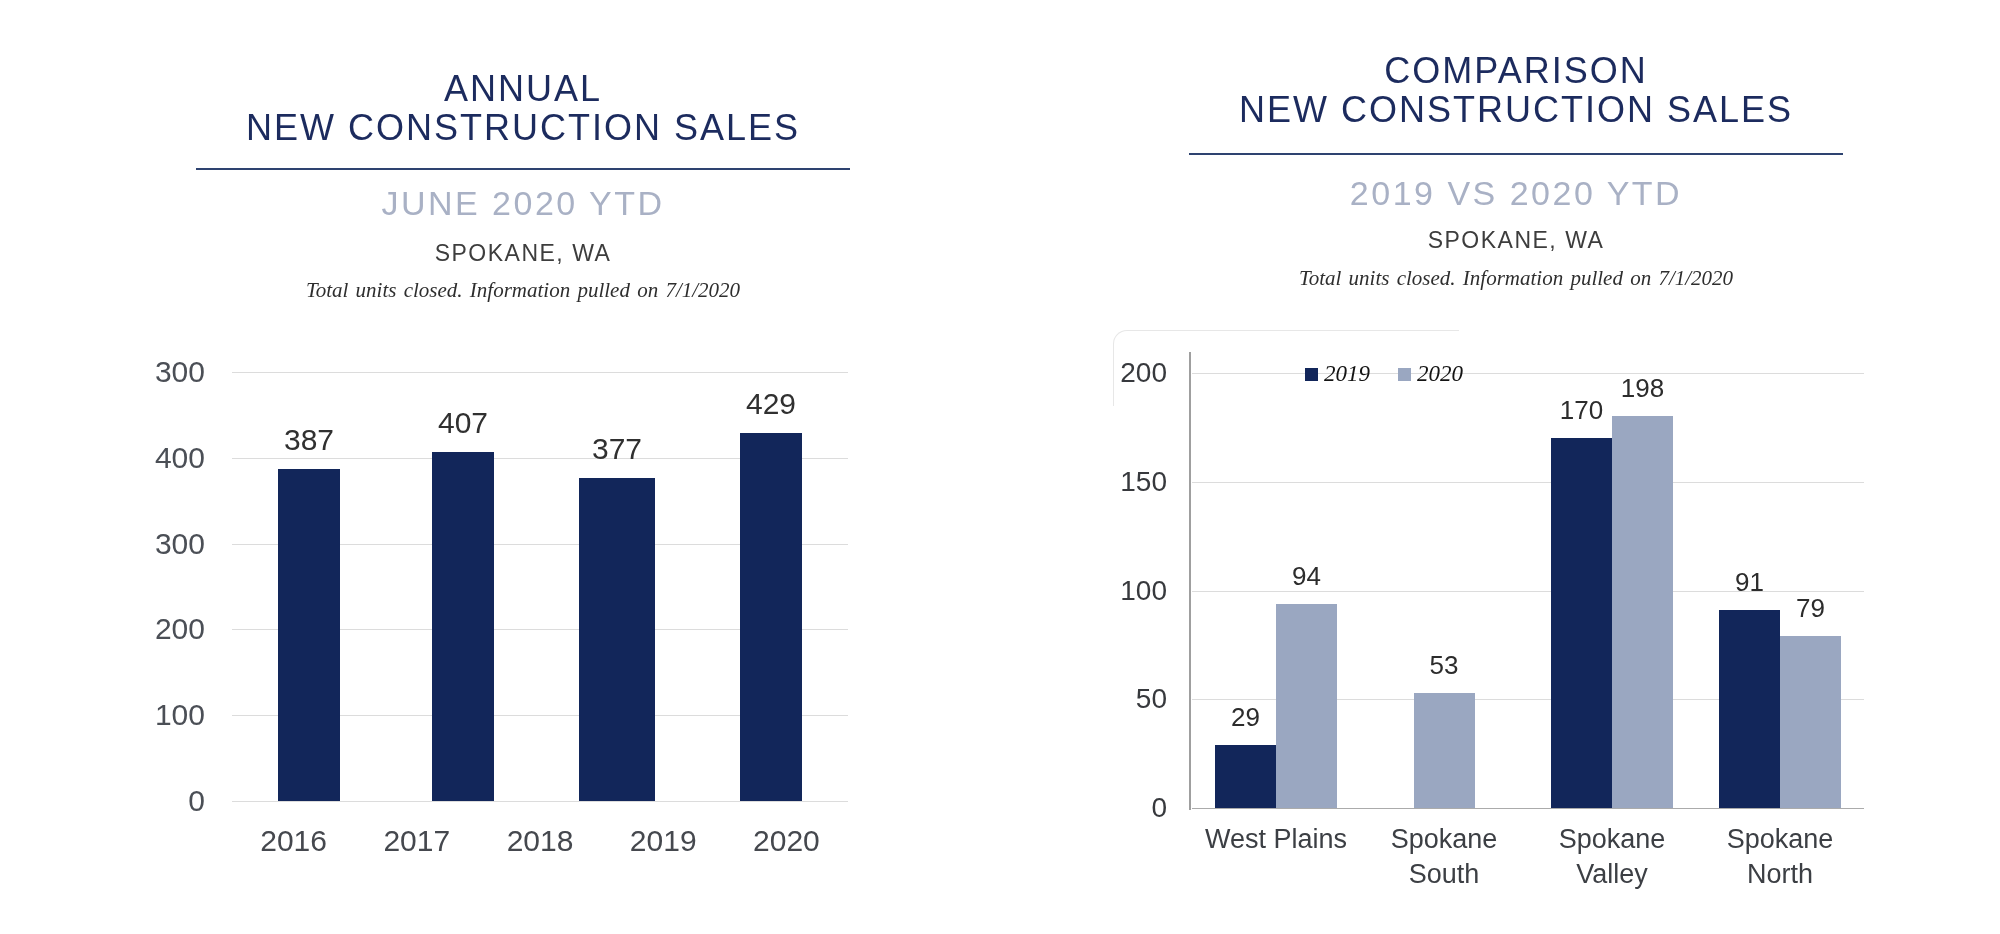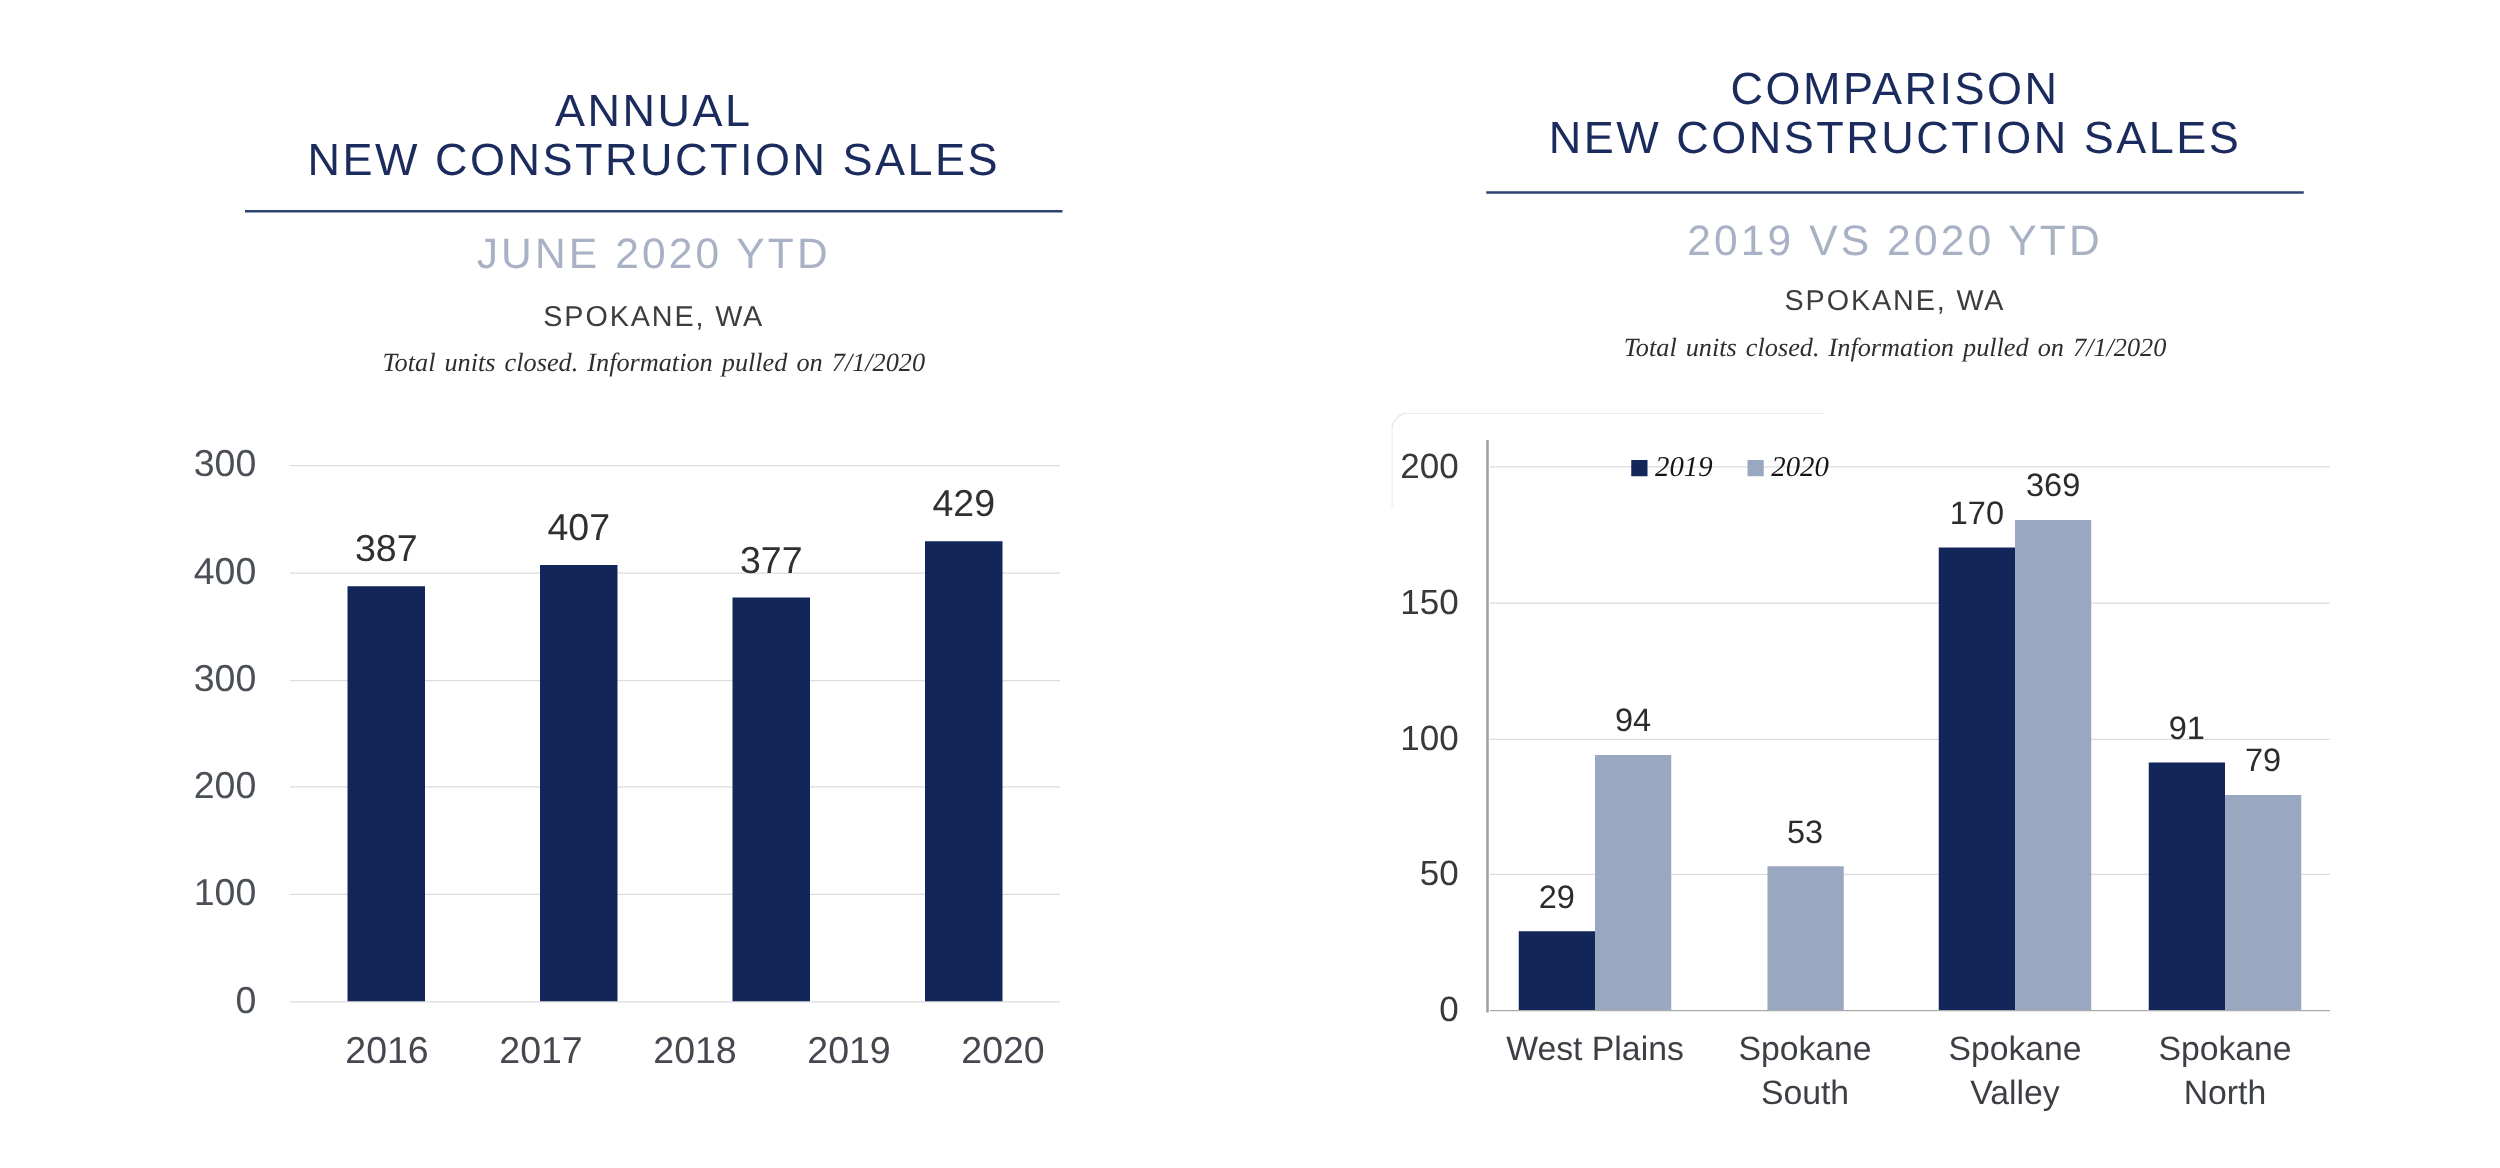--- a/index.html
+++ b/index.html
@@ -181,7 +181,7 @@
           <div class="bar" style="height: 85%; background: rgb(18, 38, 90);"></div>
         </div>
         <div class="bar-col" style="width: 61px;">
-          <div class="bar-label">369</div>
+          <div class="bar-label">198</div>
           <div class="bar" style="height: 99%; background: rgb(154, 167, 193);"></div>
         </div>
       </div>

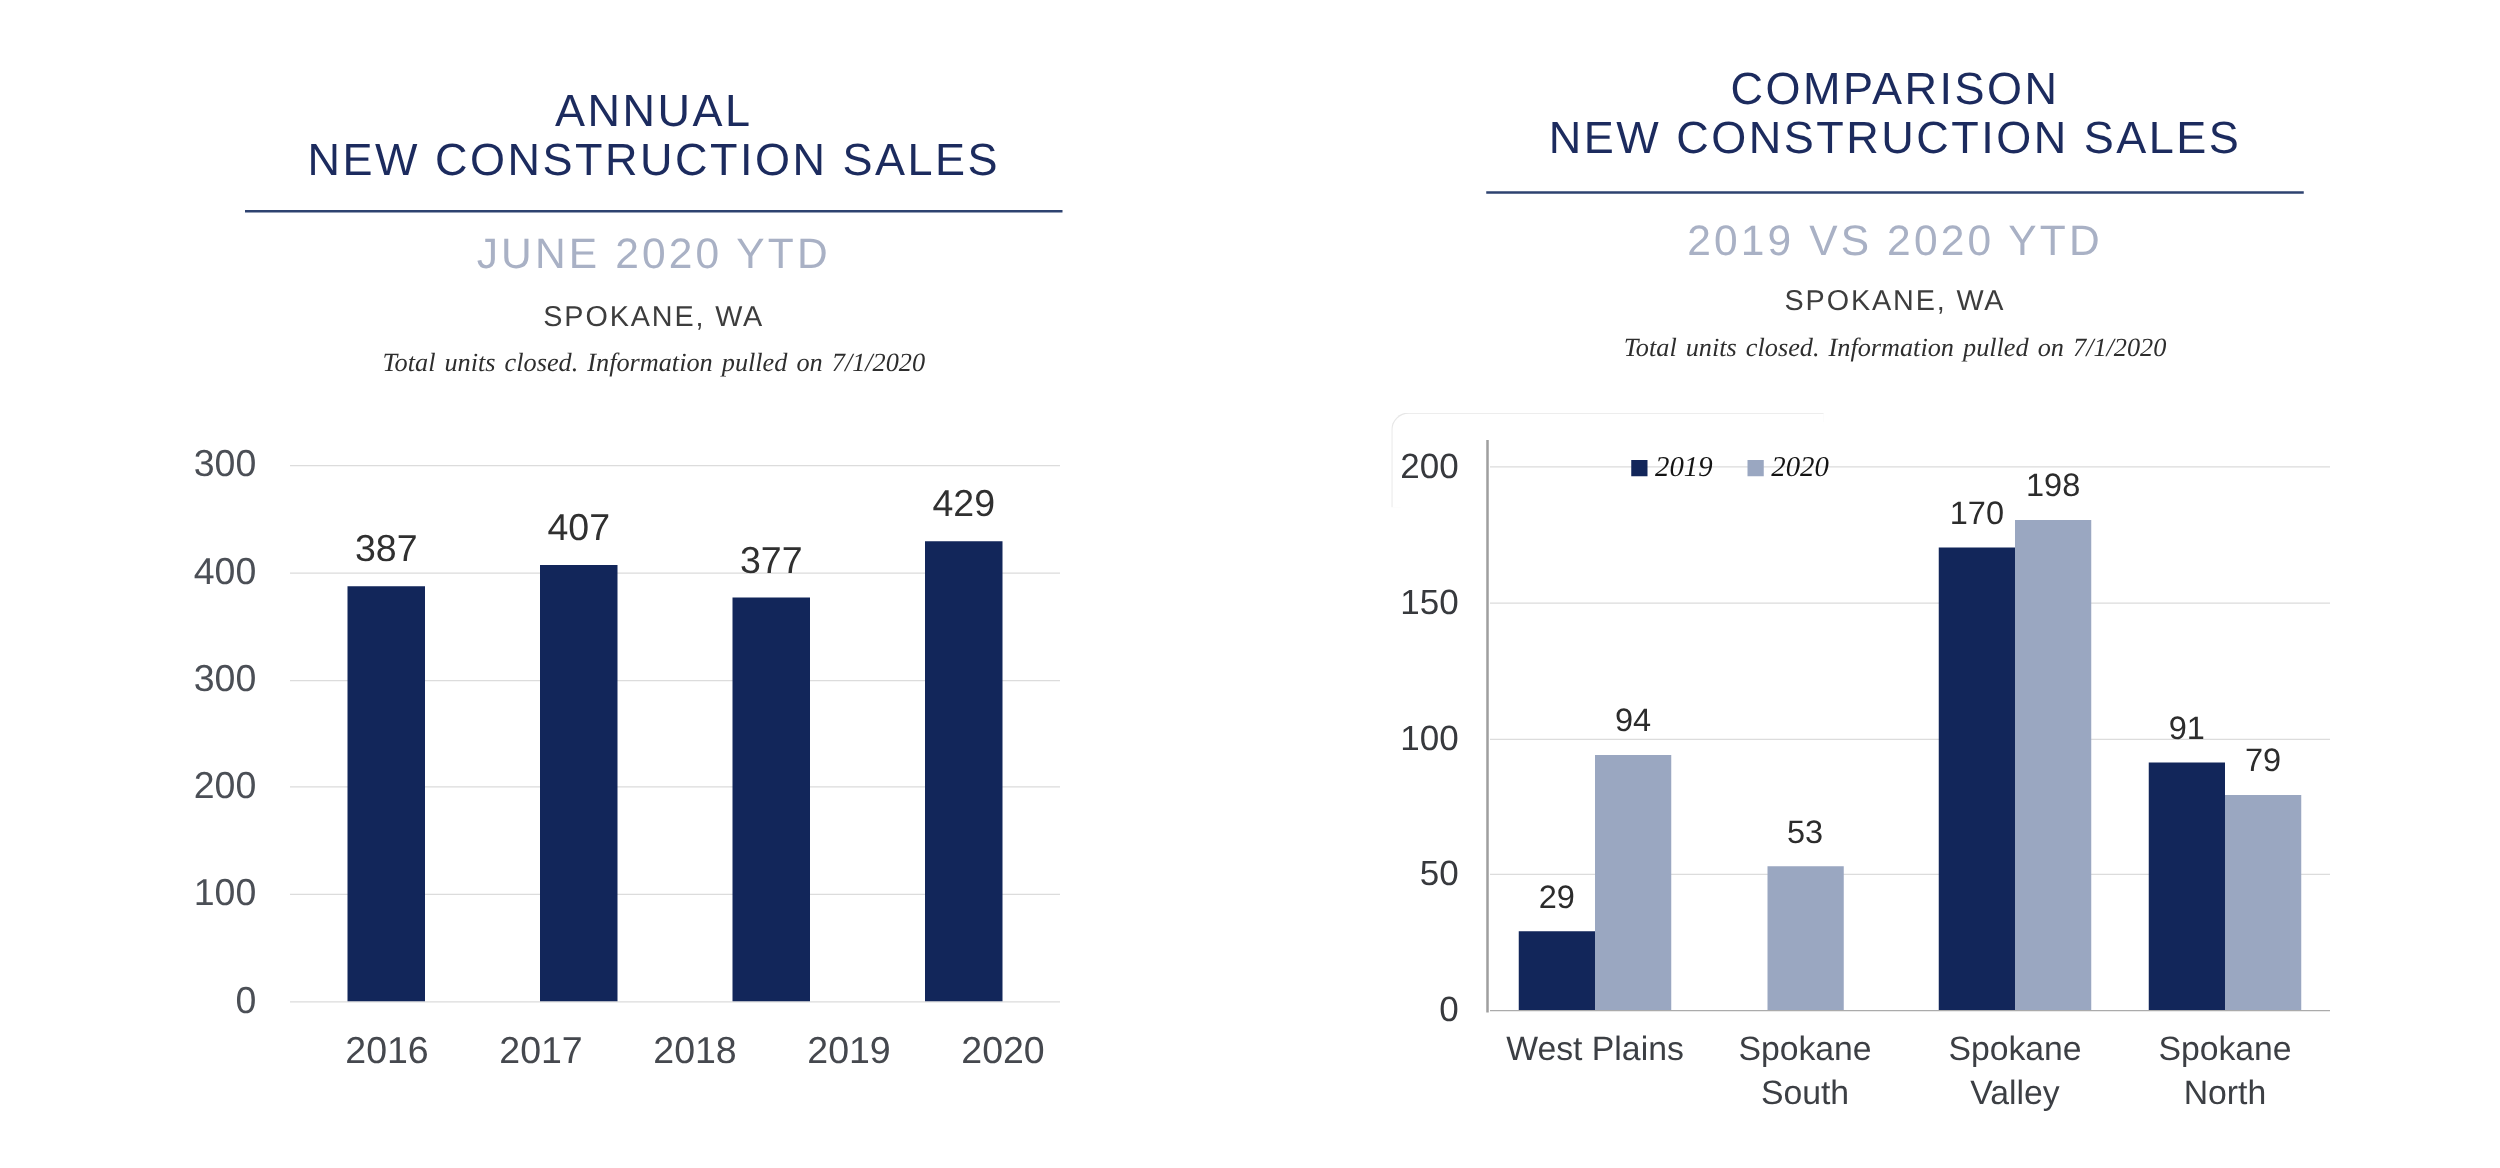--- a/index.html
+++ b/index.html
@@ -111,7 +111,7 @@
         </div>
       </div>
       <div class="group">
-        <div class="bar-col" style="width: 62px;">
+        <div class="bar-col" style="width: 76px;">
           <div class="bar-label">377</div>
           <div class="bar" style="height: 75.4%; background: rgb(18, 38, 90);"></div>
         </div>

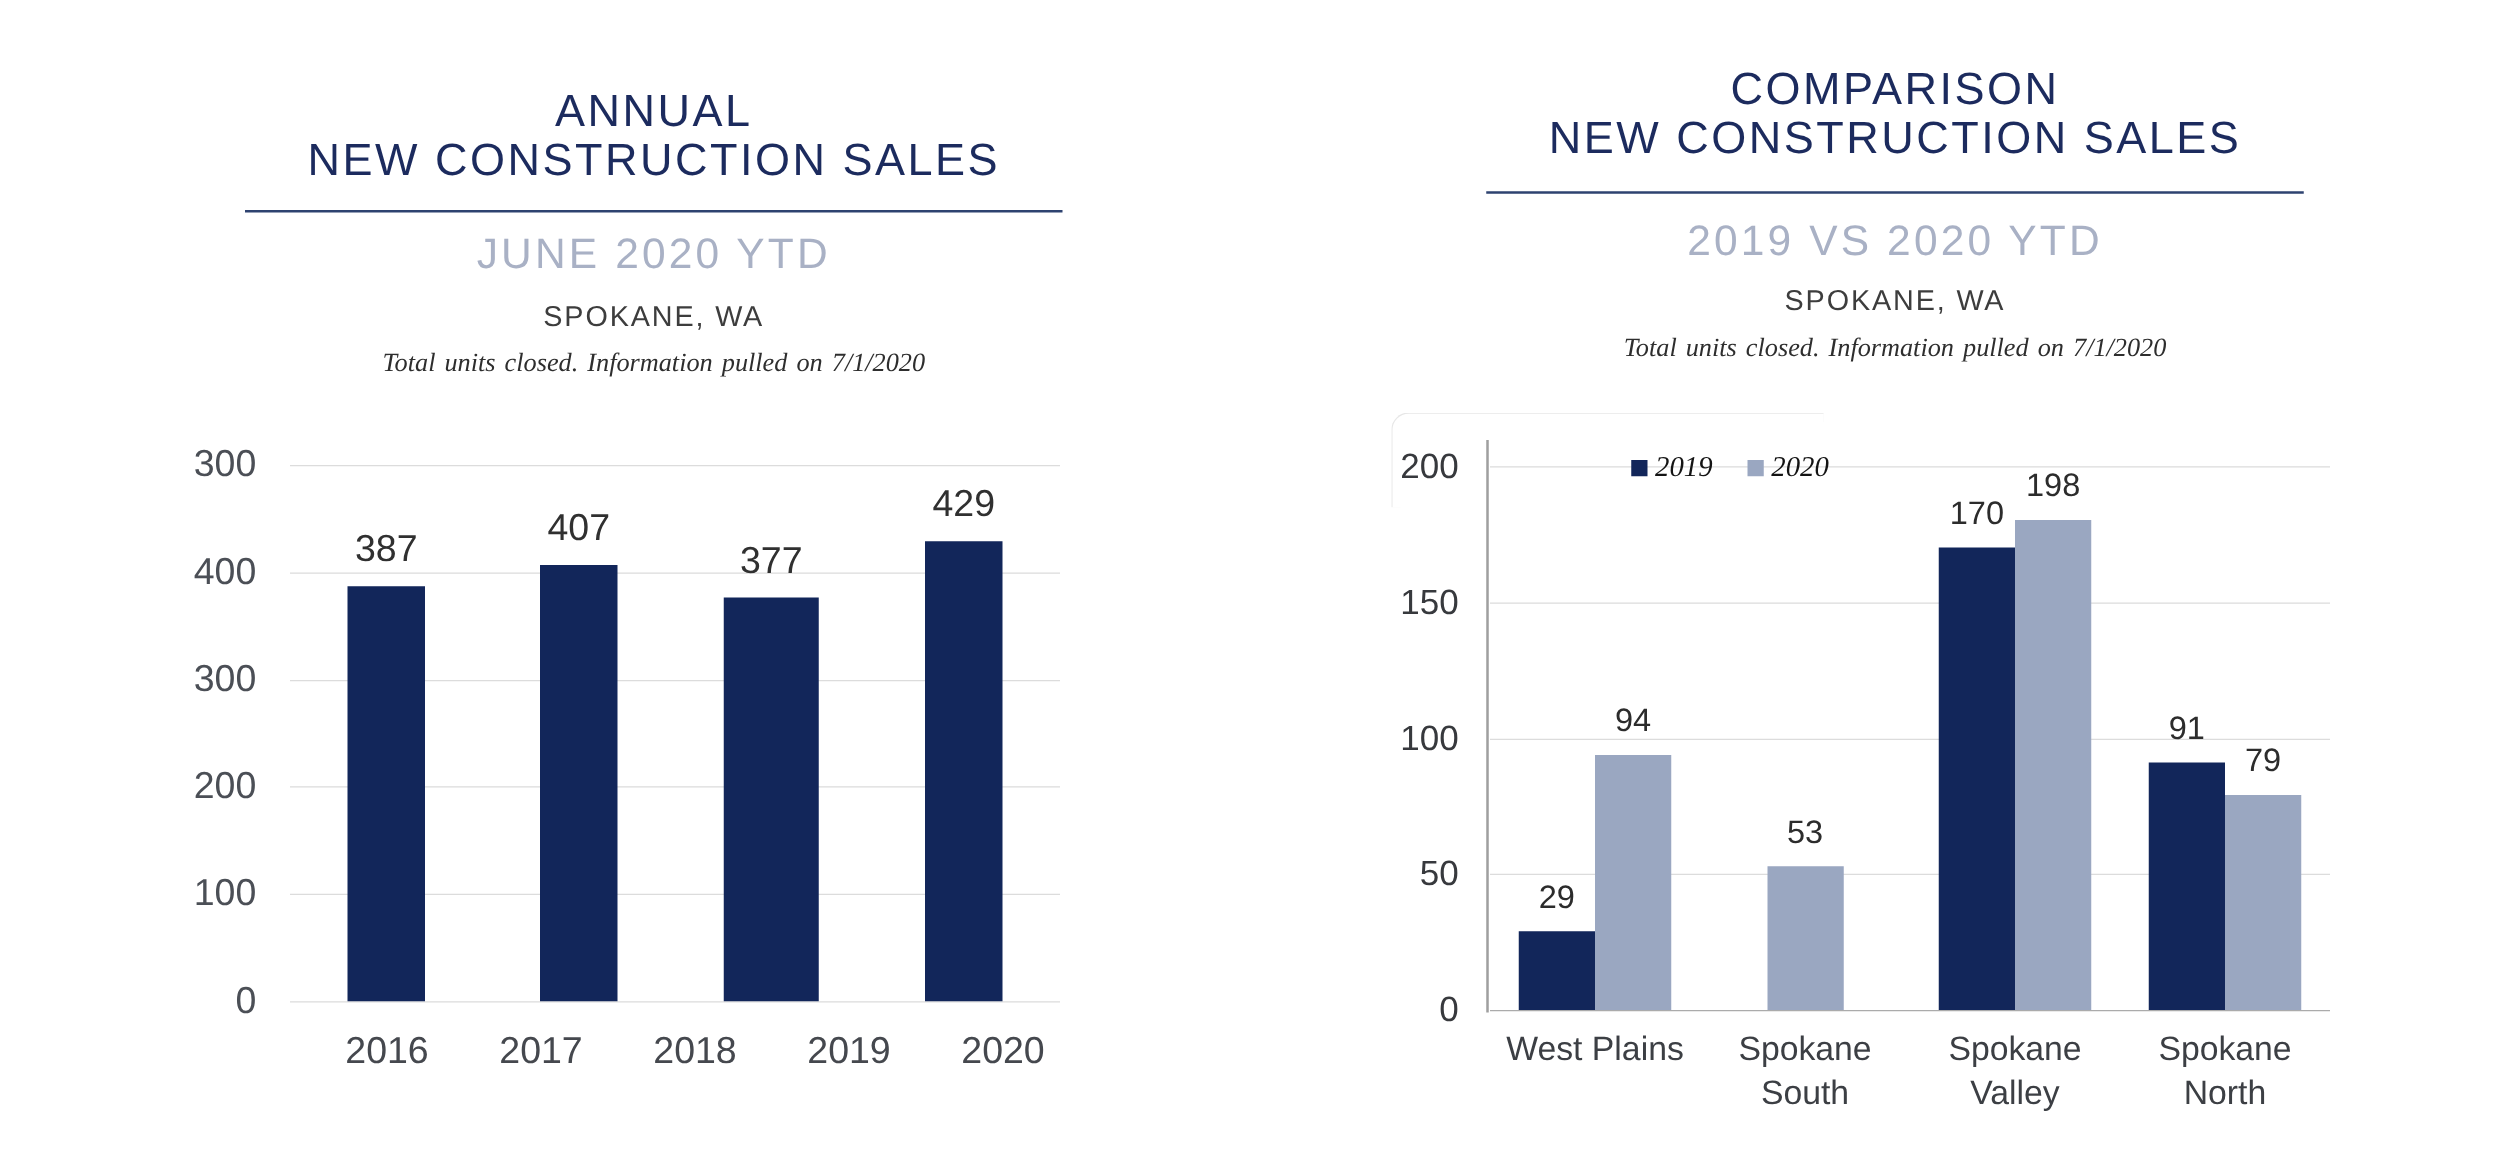--- a/index.html
+++ b/index.html
@@ -49,7 +49,7 @@
   #yaxis-right .ytick{font-size:28px;color:#37393d;}
 
   .xlabels{position:absolute;display:flex;}
-  #xlabels-left{left:248px;top:824px;width:616px;}
+  #xlabels-left{left:232px;top:824px;width:616px;}
   #xlabels-left .xtick{font-size:30px;color:#45484e;}
   #xlabels-right{left:1192px;top:822px;width:672px;}
   #xlabels-right .xtick{font-size:27px;line-height:35px;color:#3c3f44;}

